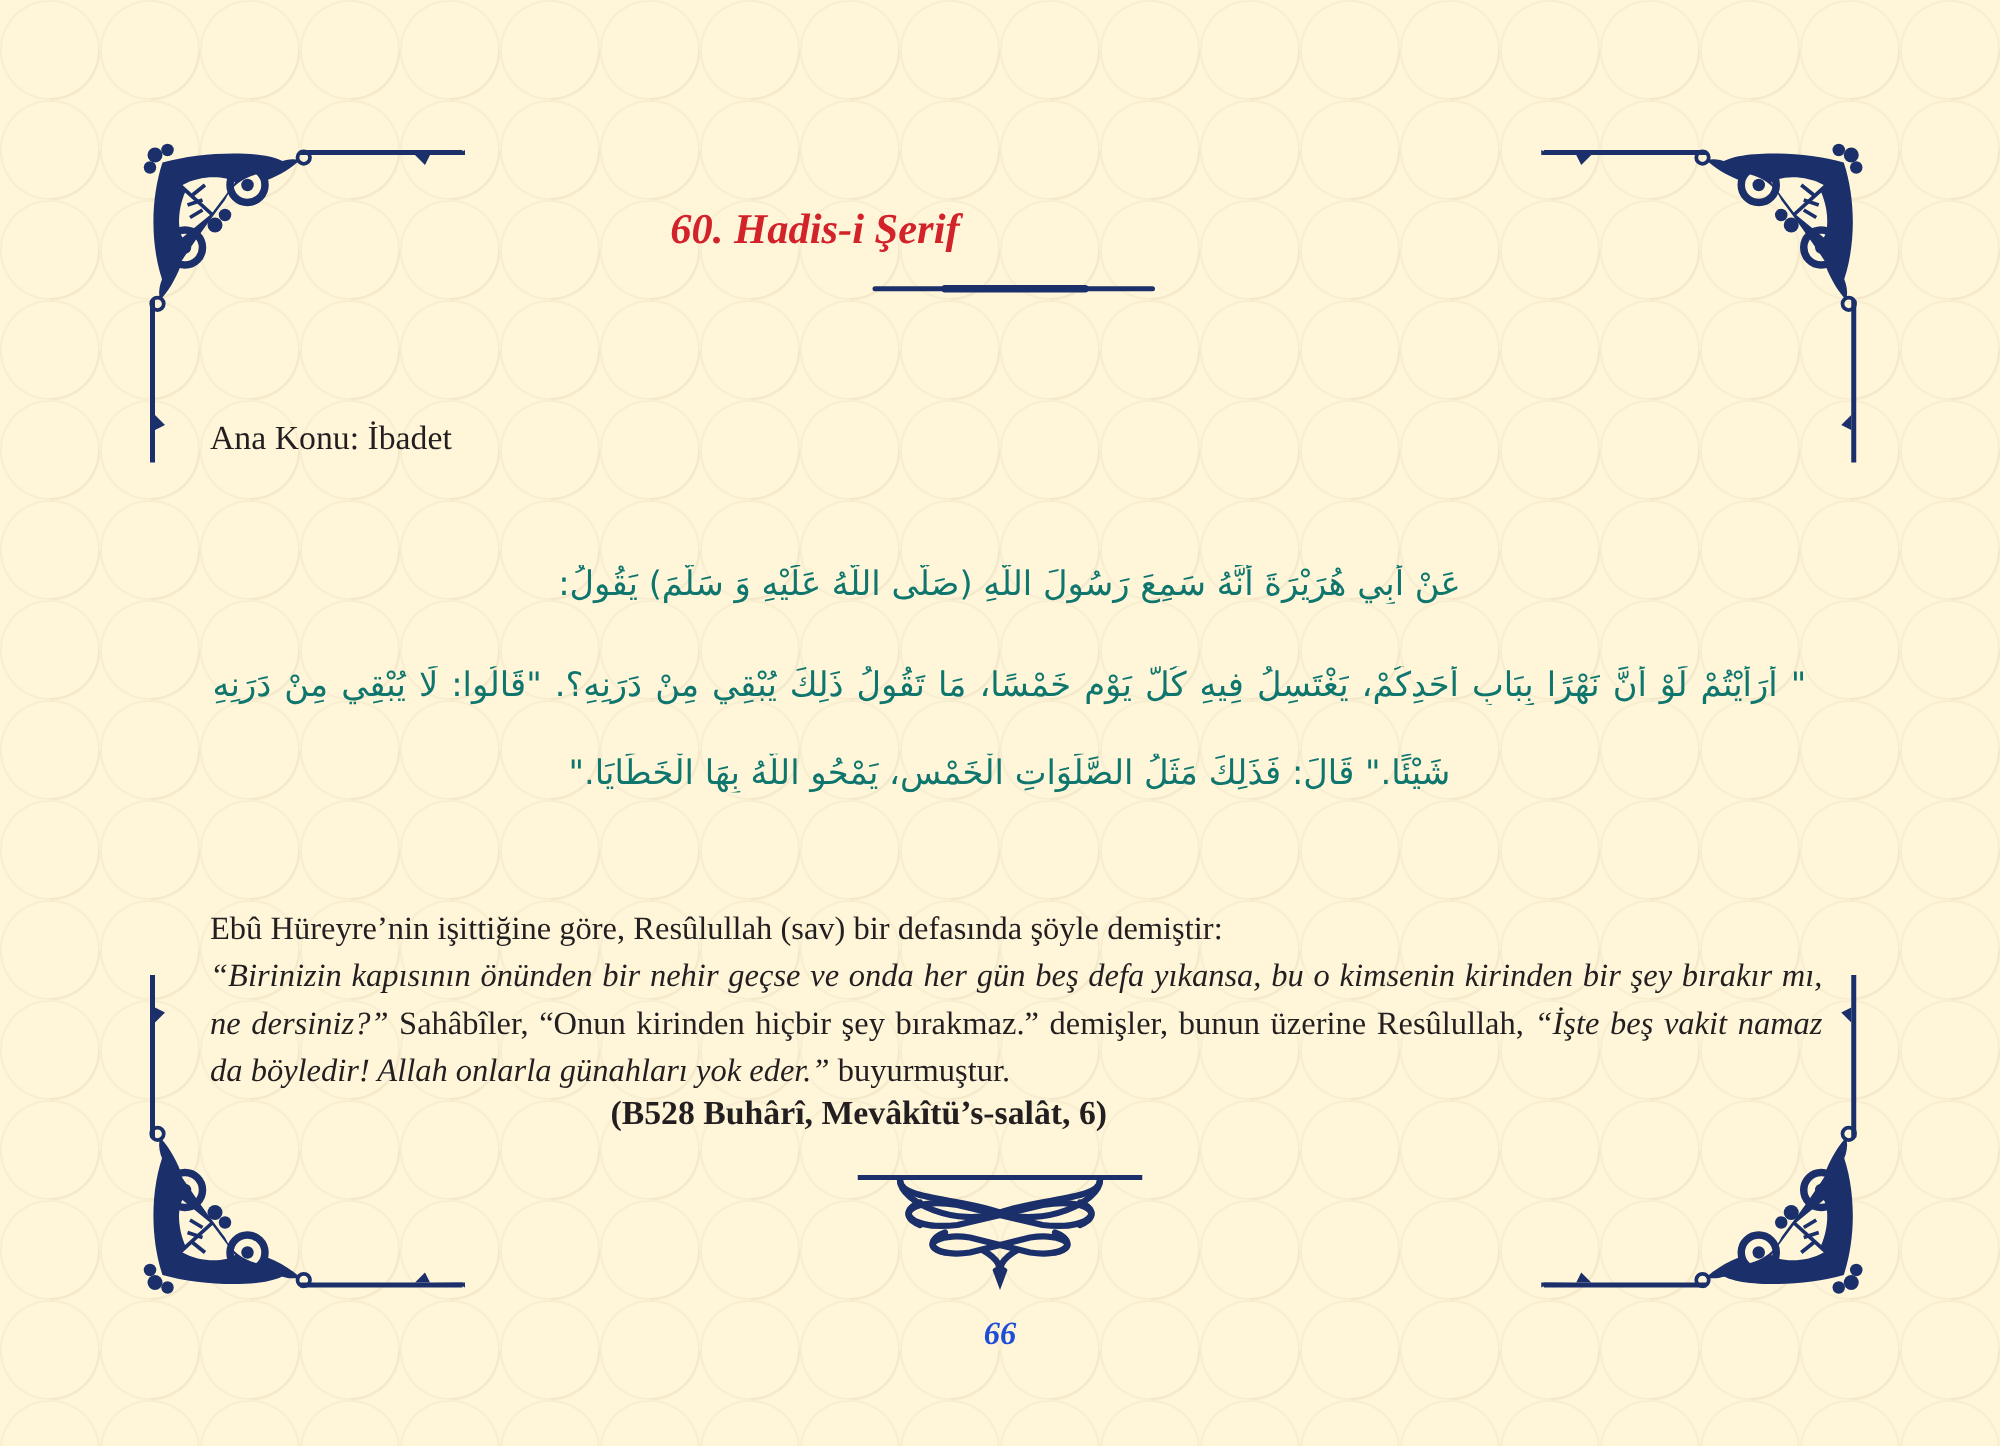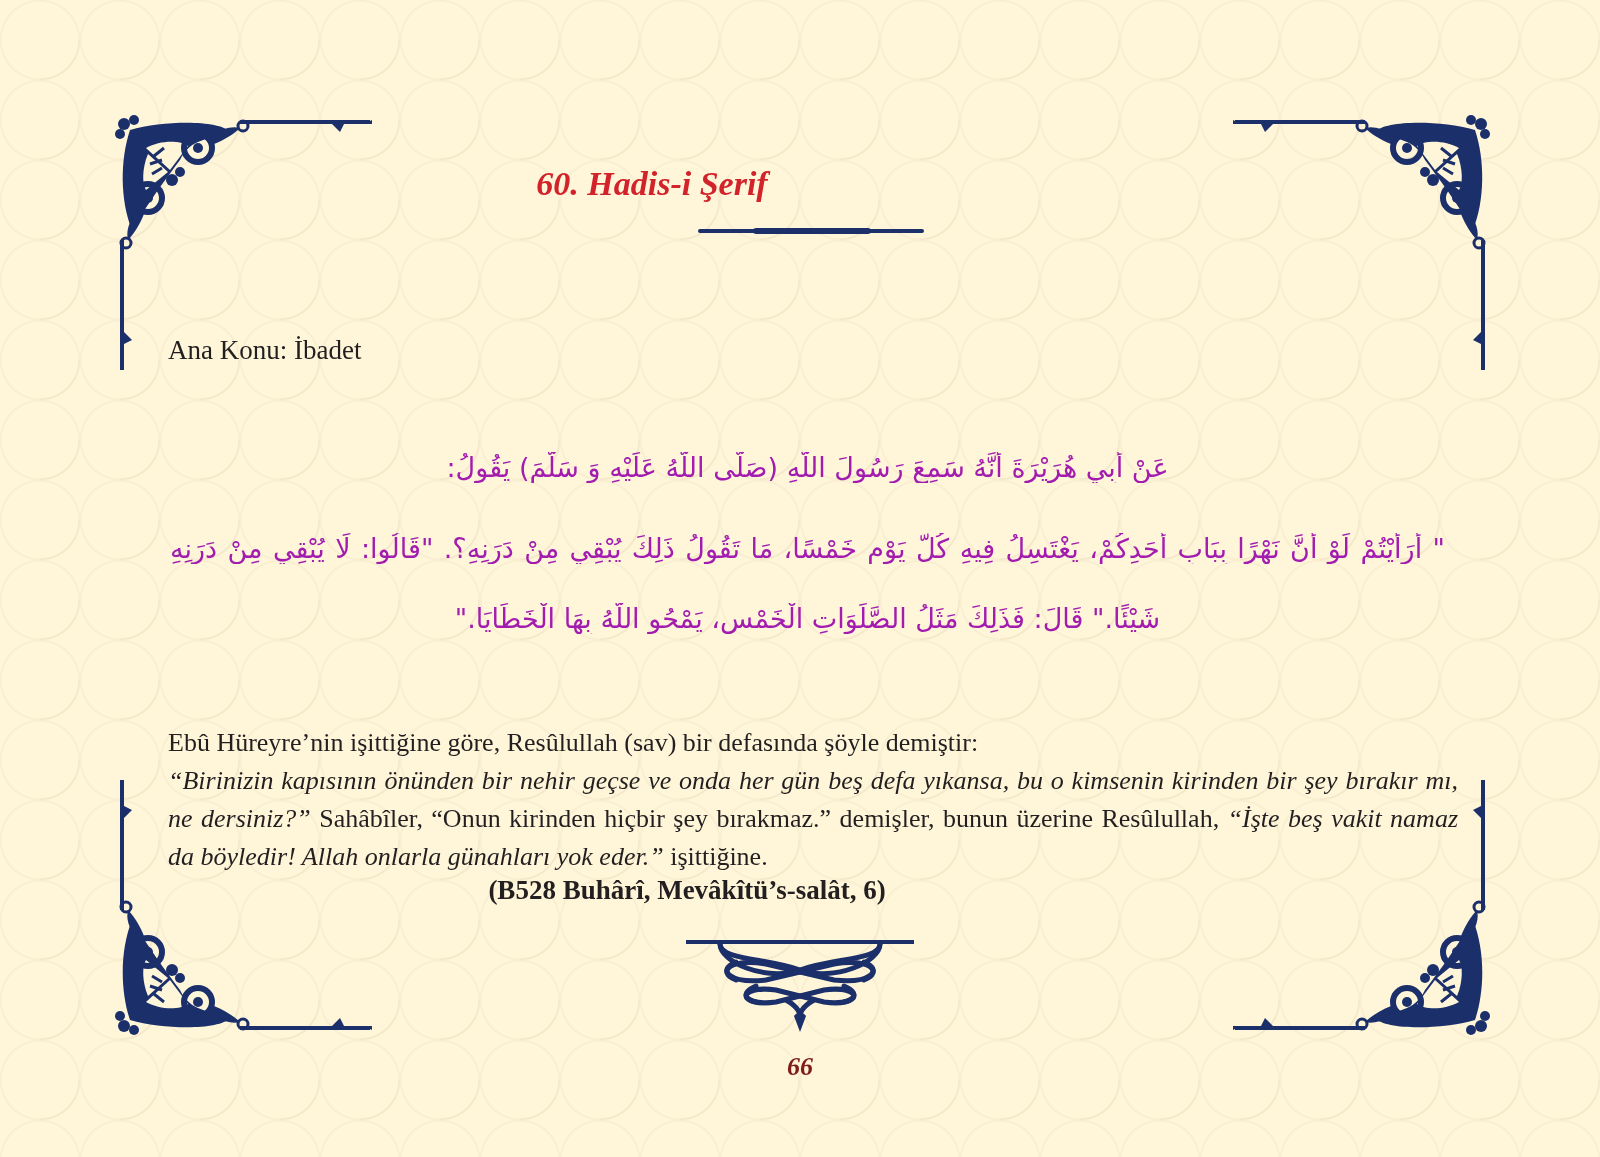--- a/index.html
+++ b/index.html
@@ -78,7 +78,7 @@
       direction: rtl;
       font-family: "DejaVu Sans", sans-serif;
       font-size: 27px;
-      color: #a21caf;
+      color: #0f766e;
       white-space: nowrap;
       overflow: hidden;
     }

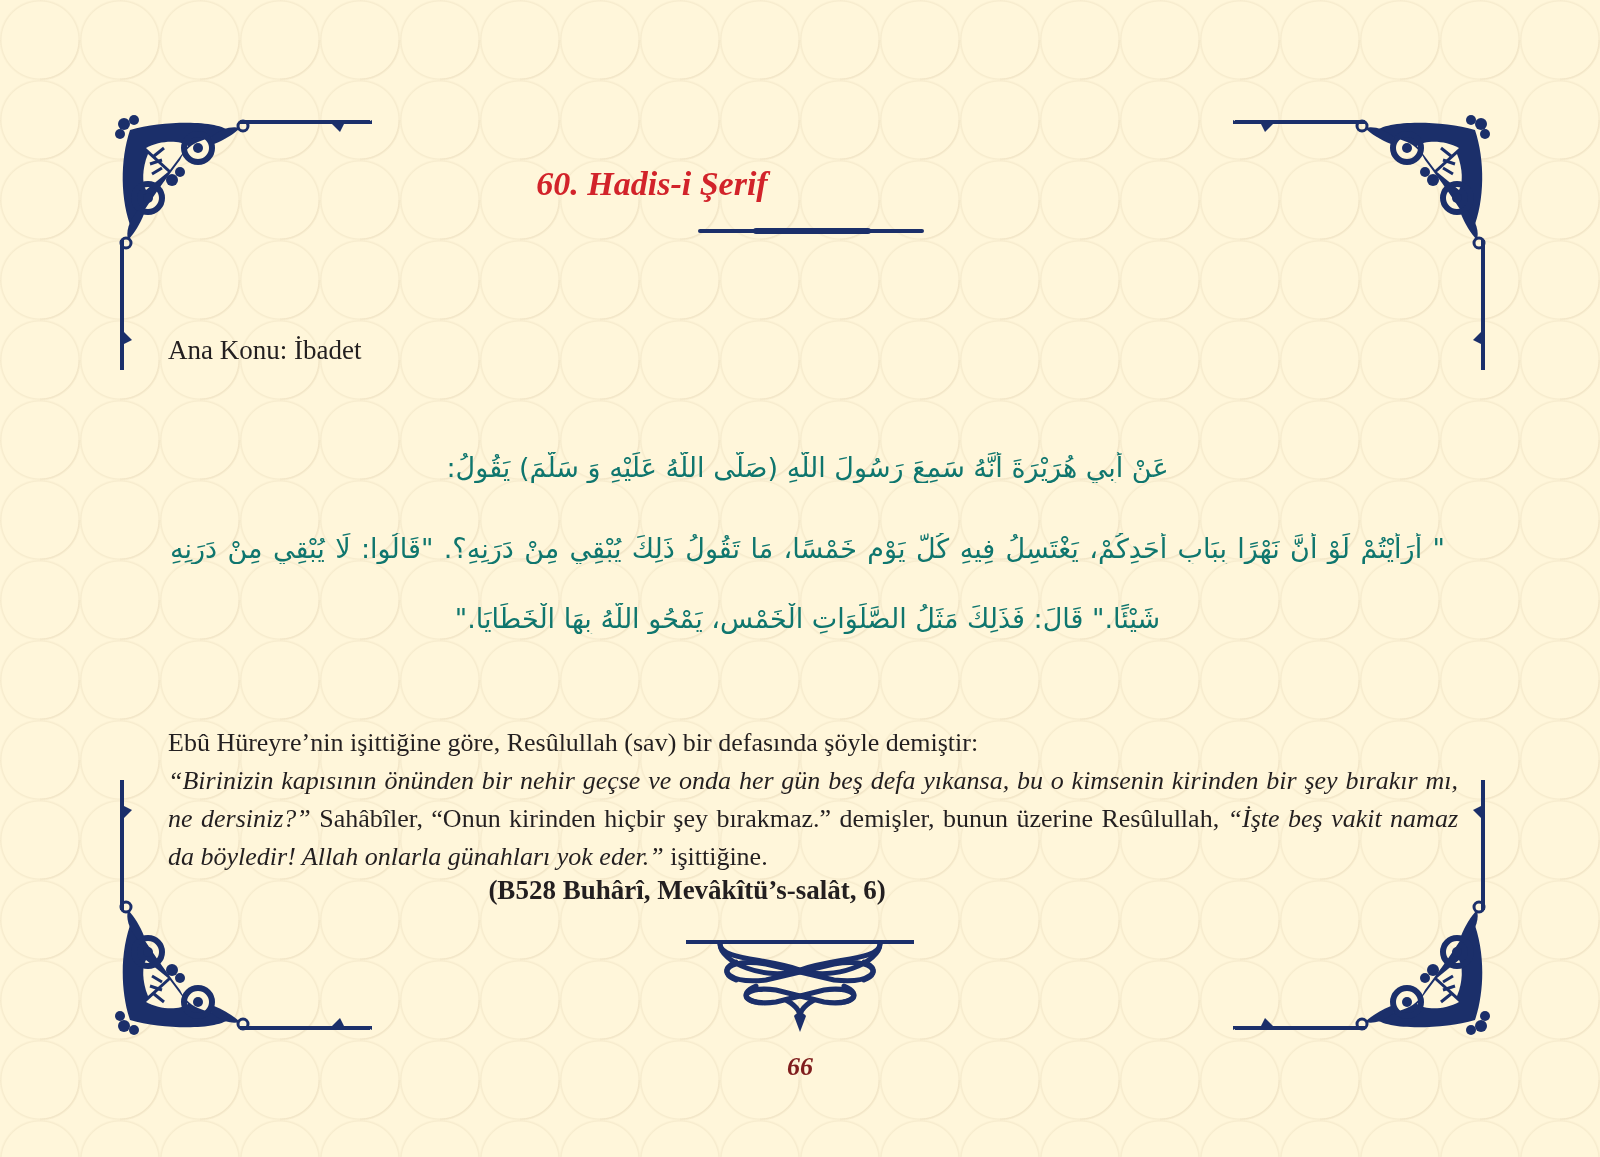--- a/index.html
+++ b/index.html
@@ -193,7 +193,7 @@
 
 <div class="translation">
   <div>Ebû Hüreyre’nin işittiğine göre, Resûlullah (sav) bir defasında şöyle demiştir:</div>
-  <span class="it">“Birinizin kapısının önünden bir nehir geçse ve onda her gün beş defa yıkansa, bu o kimsenin kirinden bir şey bırakır mı, ne dersiniz?”</span><span> Sahâbîler, “Onun kirinden hiçbir şey bırakmaz.” demişler, bunun üzerine Resûlullah, </span><span class="it">“İşte beş vakit namaz da böyledir! Allah onlarla günahları yok eder.”</span><span> işittiğine.</span>
+  <span class="it">“Birinizin kapısının önünden bir nehir geçse ve onda her gün beş defa yıkansa, bu o kimsenin kirinden bir şey bırakır mı, ne dersiniz?”</span><span> Sahâbîler, “Onun kirinden hiçbir şey bırakmaz.” demişler, bunun üzerine Resûlullah, </span><span class="it">“İşte beş vakit namaz da böyledir! Allah onlarla günahları yok eder.”</span><span> buyurmuştur.</span>
 </div>
 
 <div class="source">(B528 Buhârî, Mevâkîtü’s-salât, 6)</div>

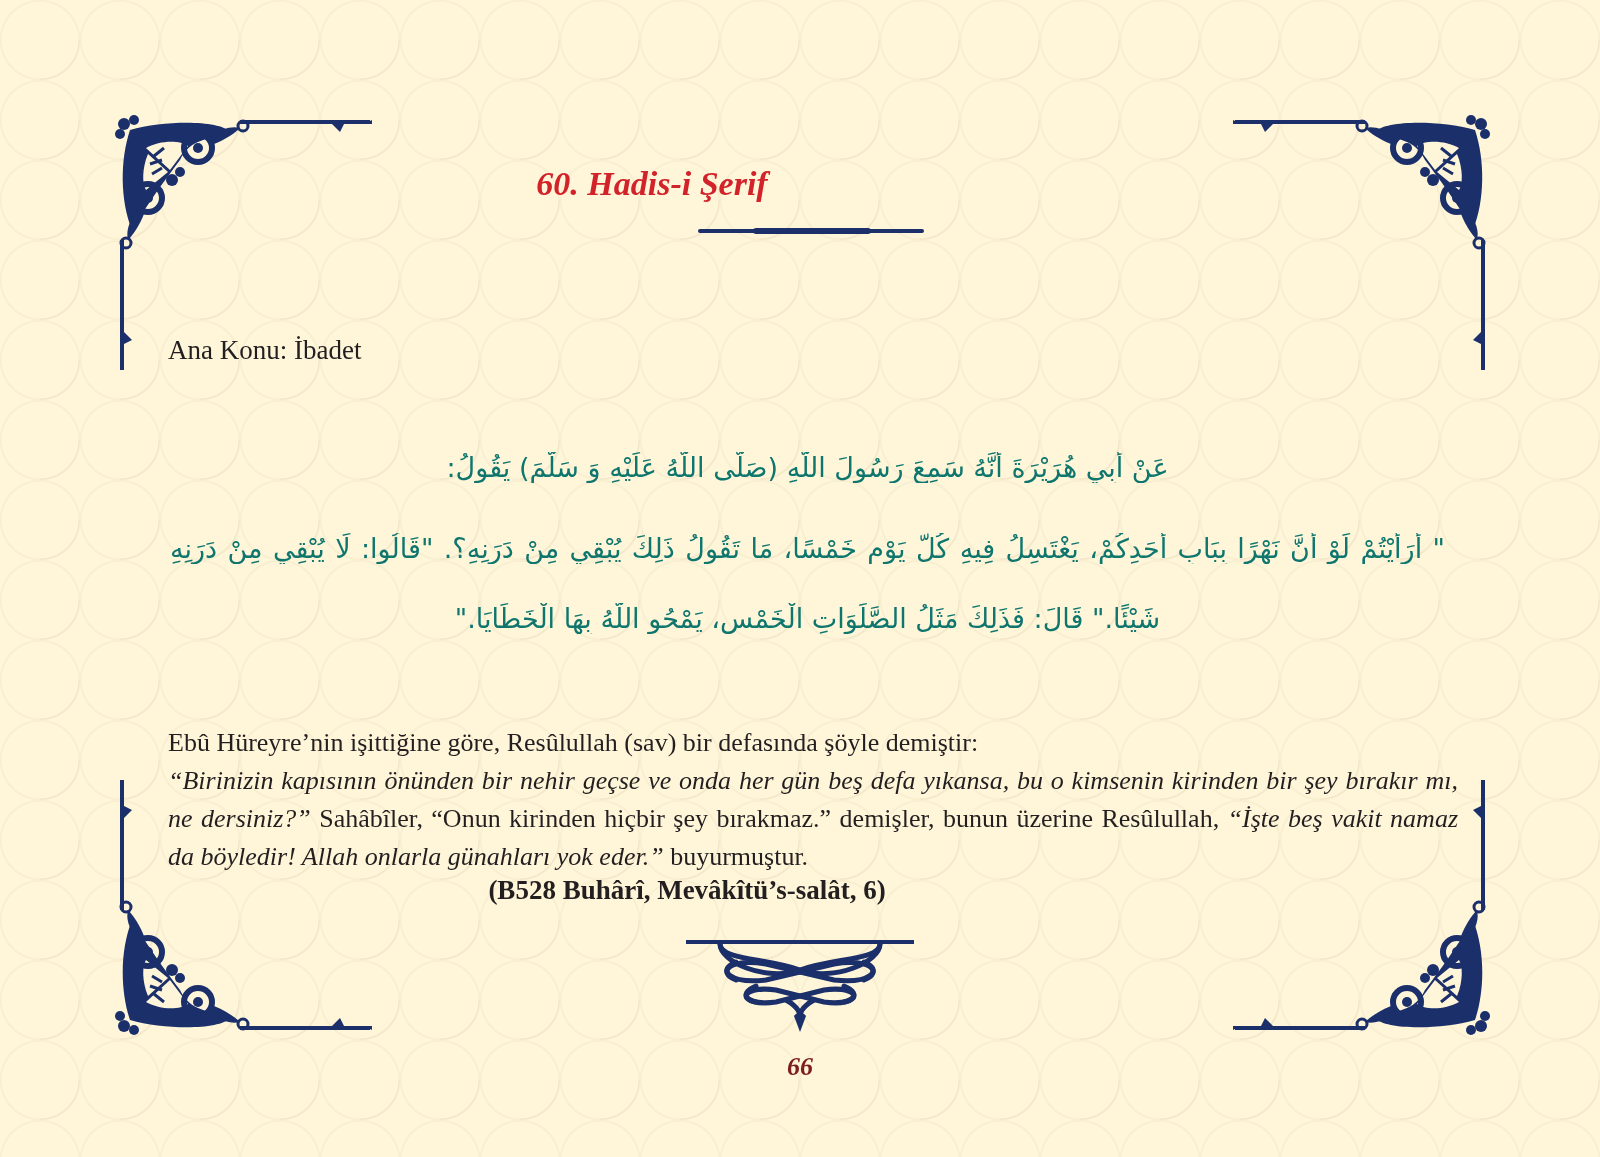--- a/index.html
+++ b/index.html
@@ -124,7 +124,7 @@
       font-size: 26px;
       font-weight: bold;
       font-style: italic;
-      color: #7f1d1d;
+      color: #1d4ed8;
     }
   </style>
 </head>

